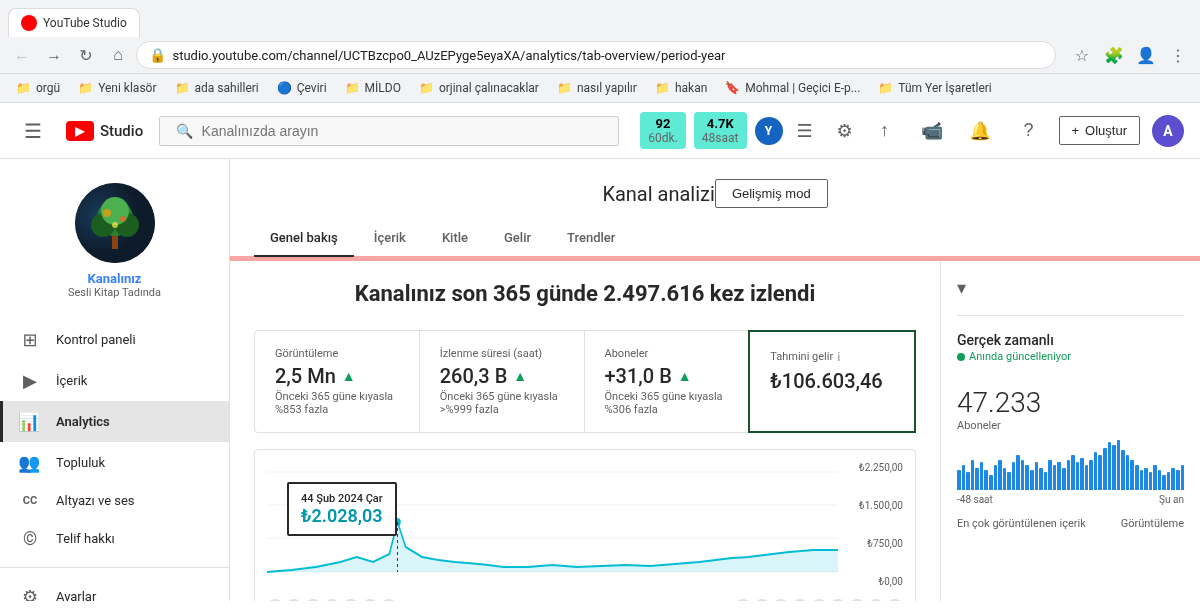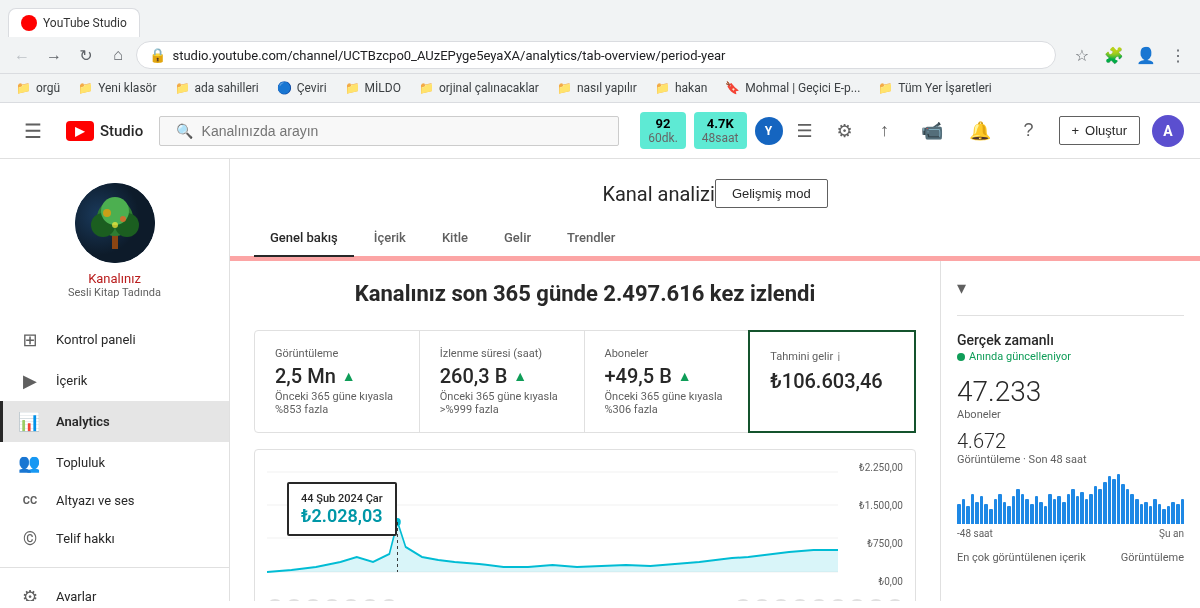--- a/index.html
+++ b/index.html
@@ -216,7 +216,7 @@
       display: flex; align-items: center; justify-content: center;
       font-size: 28px;
     }
-    .channel-name { font-size: 13px; font-weight: 400; color: #b91c1c; }
+    .channel-name { font-size: 13px; font-weight: 700; color: #3b82f6; }
     .channel-subtitle { font-size: 11px; color: #606060; text-align: center; }
 
     .sidebar-nav { padding: 4px 0; }

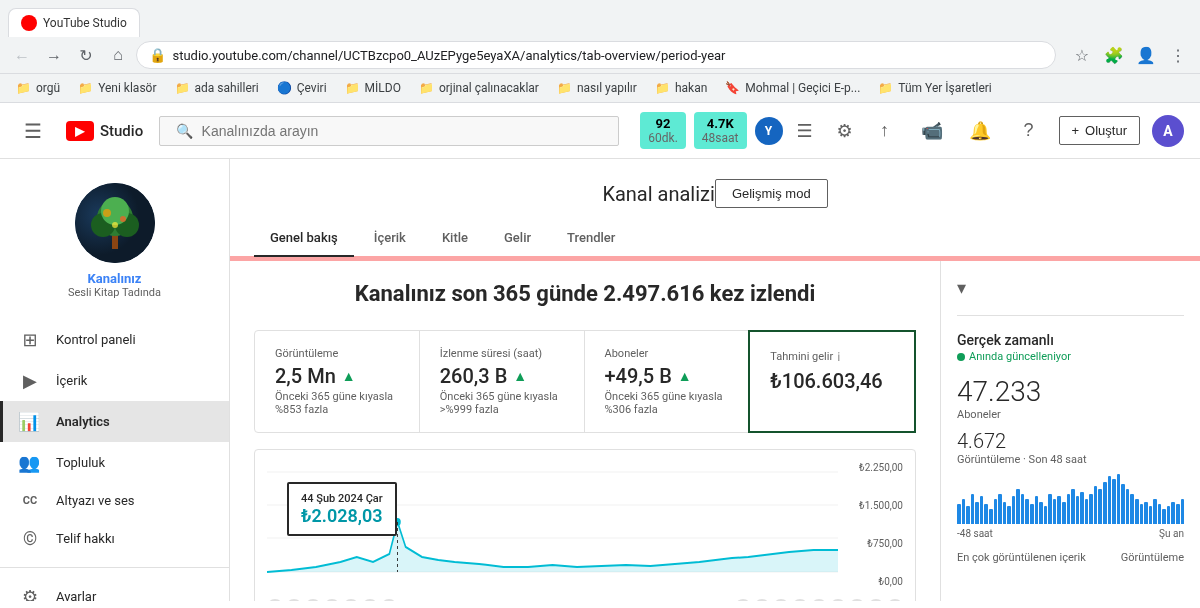--- a/index.html
+++ b/index.html
@@ -360,7 +360,7 @@
     .realtime-sub {
       font-size: 11px; color: #0f9d58;
       display: flex; align-items: center; gap: 4px;
-      margin-bottom: 12px;
+      margin-bottom: 23px;
     }
     .green-dot {
       width: 8px; height: 8px;

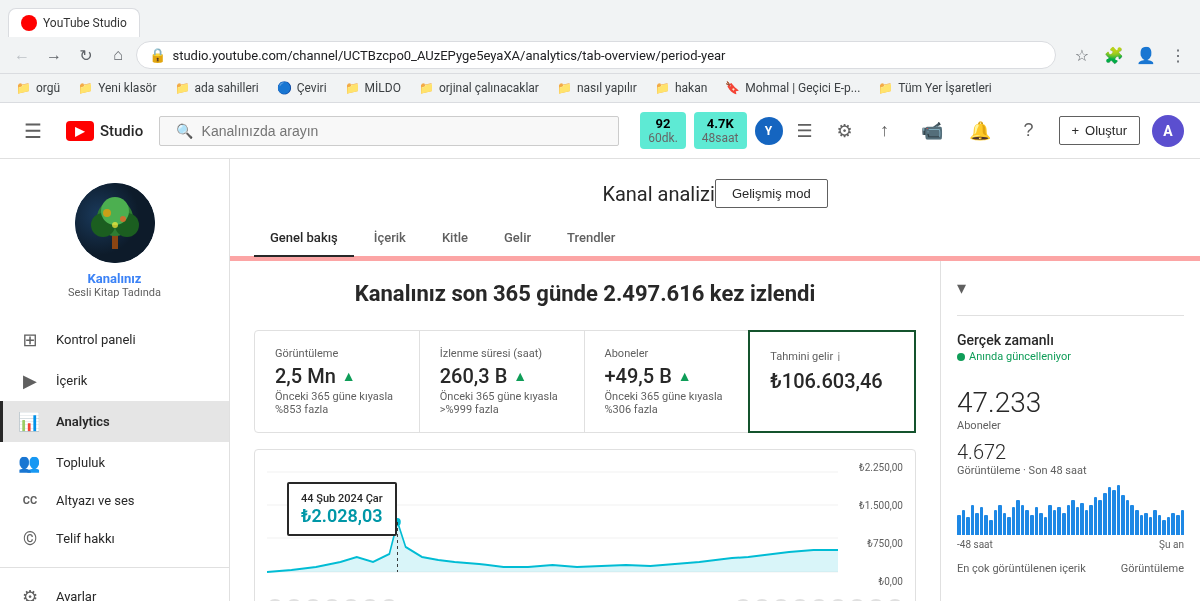--- a/index.html
+++ b/index.html
@@ -625,7 +625,7 @@
             <div class="stat-card">
               <div class="stat-card-label">Aboneler</div>
               <div class="stat-card-value">
-                <span>+49,5 B</span>
+                <span>+31,0 B</span>
                 <span class="up-arrow">▲</span>
               </div>
               <div class="stat-card-change">Önceki 365 güne kıyasla %306 fazla</div>

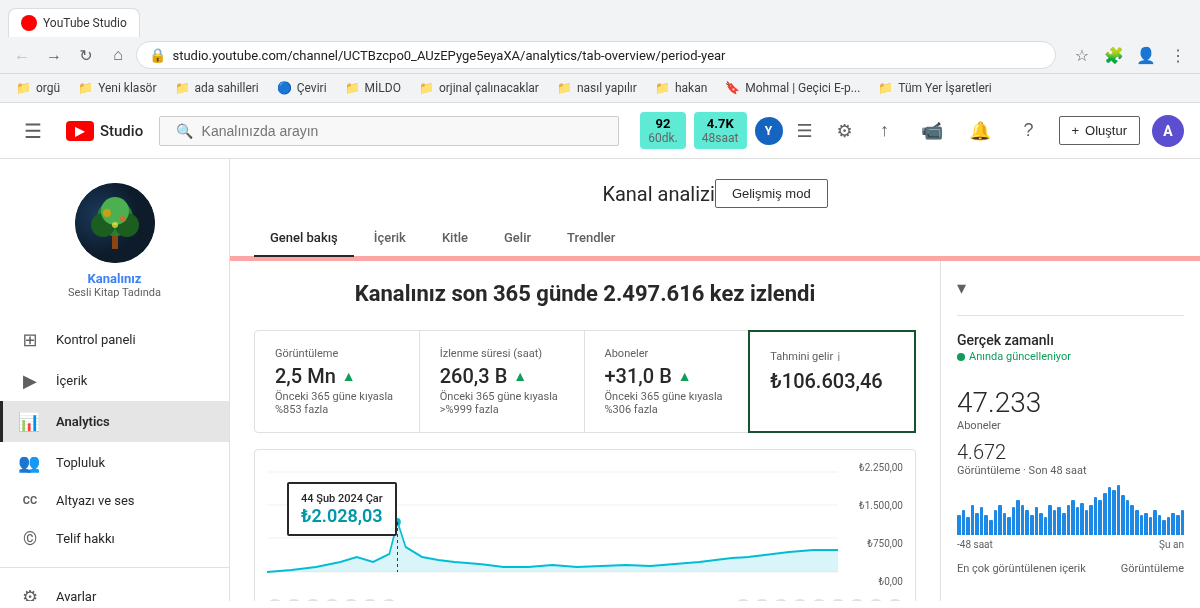--- a/index.html
+++ b/index.html
@@ -715,10 +715,6 @@
               <div class="realtime-label">Aboneler</div>
             </div>
 
-            <div>
-              <div class="realtime-views">4.672</div>
-              <div class="realtime-views-label">Görüntüleme · Son 48 saat</div>
-            </div>
 
             
             <div class="mini-bar-chart" id="mini-bar-chart">

